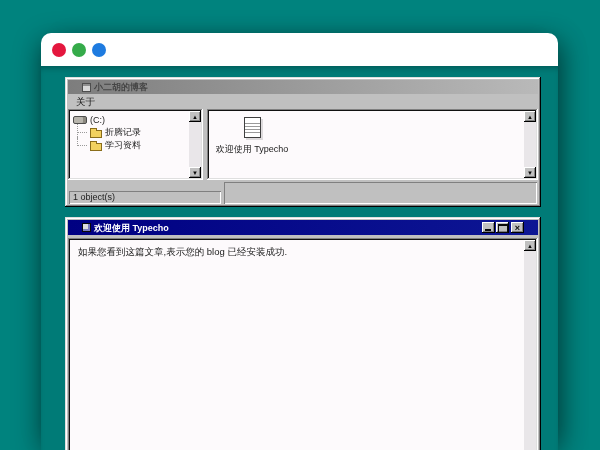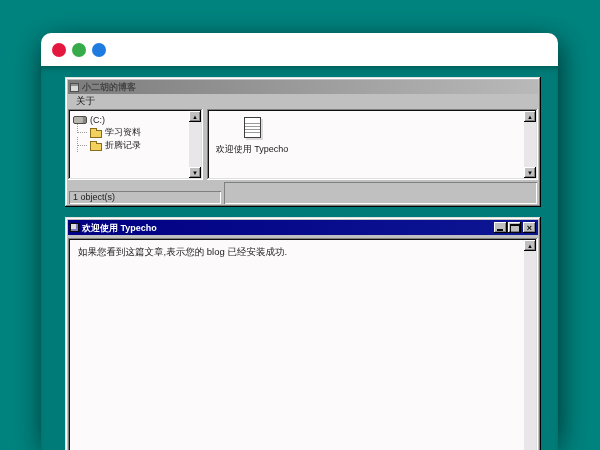--- a/index.html
+++ b/index.html
@@ -54,7 +54,7 @@
   .win1 { left:24px; top:11px; width:476px; height:130px; padding:3px; }
   .titlebar {
     height:14px; flex:0 0 14px; display:flex; align-items:center;
-    padding:0 2px; gap:3px; overflow:hidden;
+    padding:0 14px; gap:3px; overflow:hidden;
   }
   .titlebar.inactive {
     background:linear-gradient(90deg,#7d7d7d,#b9b9b9);

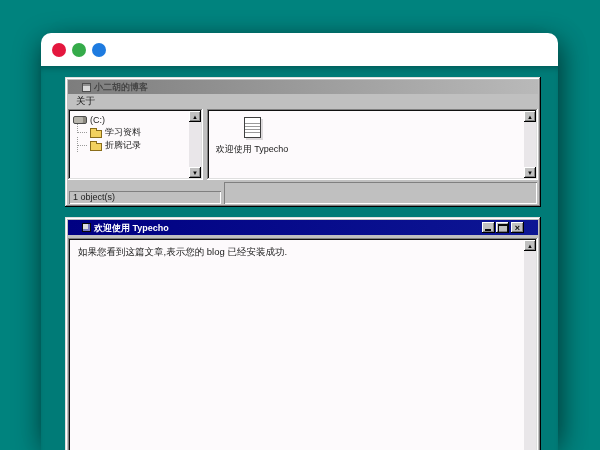--- a/index.html
+++ b/index.html
@@ -76,7 +76,7 @@
     box-shadow:inset -2px -2px 0 #7d7dc0;
   }
   .menubar {
-    height:14px; flex:0 0 14px; display:flex; 
+    height:14px; flex:0 0 14px; display:flex; align-items:center;
     padding-left:5px; font-size:9.5px; color:#101010;
   }
   .menu-item { padding:0 3px; line-height:13px; }

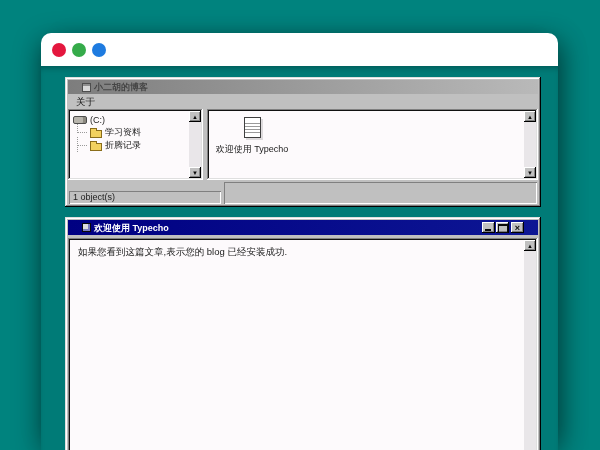--- a/index.html
+++ b/index.html
@@ -185,15 +185,15 @@
                   <span class="drive-icon"></span>
                   <span>(C:)</span>
                 </div>
+                <div class="tree-row">
+                  <span class="connector"></span>
+                  <span class="folder-icon"></span>
+                  <span>折腾记录</span>
+                </div>
                 <div class="tree-row last">
                   <span class="connector"></span>
                   <span class="folder-icon"></span>
                   <span>学习资料</span>
-                </div>
-                <div class="tree-row">
-                  <span class="connector"></span>
-                  <span class="folder-icon"></span>
-                  <span>折腾记录</span>
                 </div>
               </div>
               <div class="scrollbar">

